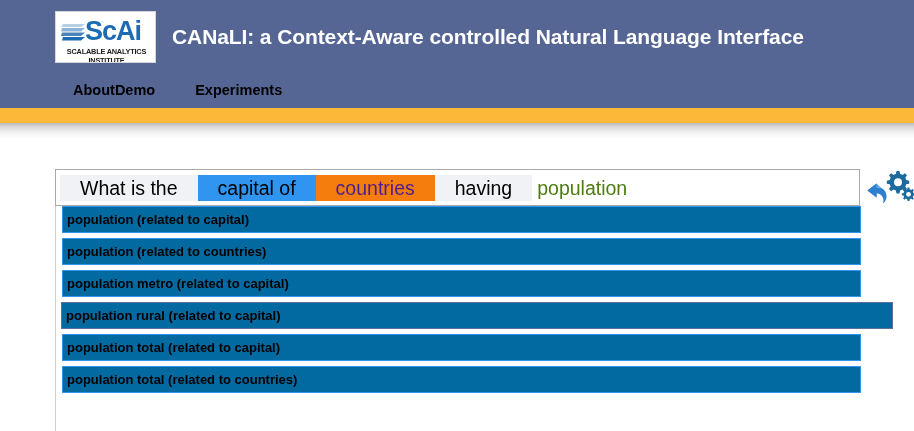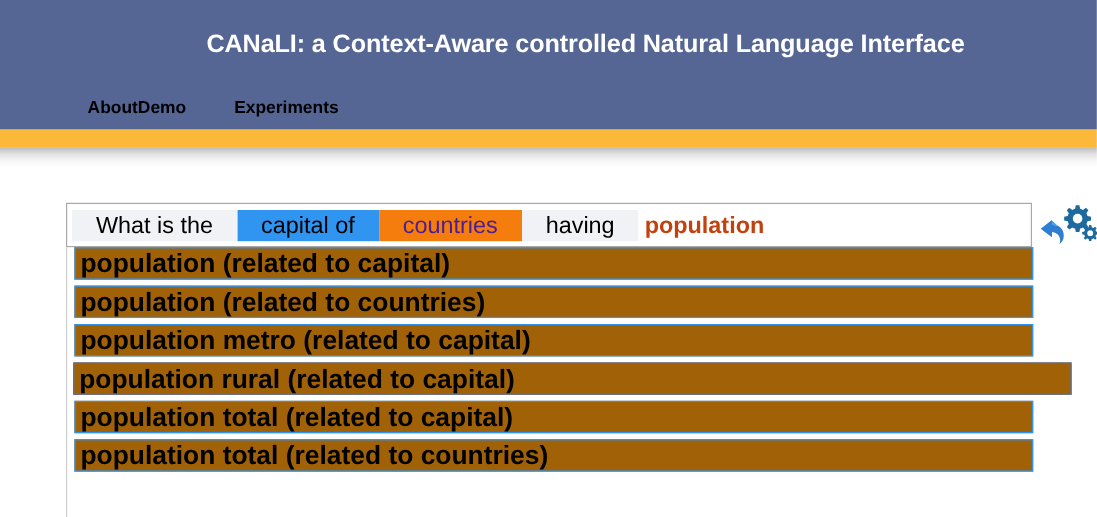--- a/index.html
+++ b/index.html
@@ -199,6 +199,18 @@
 
   <div id="brand-row"></div>
 
+  <div id="logo">
+    <div id="logo-inner">
+      <svg id="logo-stripes" viewBox="0 0 26 22">
+        <path d="M2,3 L24,3 L20,6 L0,6 Z" fill="#b8cfe3"></path>
+        <path d="M1,7 L24,7 L20,10.5 L0,10.5 Z" fill="#8fb4d6"></path>
+        <path d="M1,11.5 L24,11.5 L20,15 L0,15 Z" fill="#4b84b8"></path>
+        <path d="M2,16 L24,16 L20,19.5 L1,19.5 Z" fill="#1d6cb3"></path>
+      </svg>
+      <div id="logo-word">ScAi</div>
+      <div id="logo-sub">SCALABLE ANALYTICS INSTITUTE</div>
+    </div>
+  </div>
 
   <div id="site-title">CANaLI: a Context-Aware controlled Natural Language Interface</div>
 

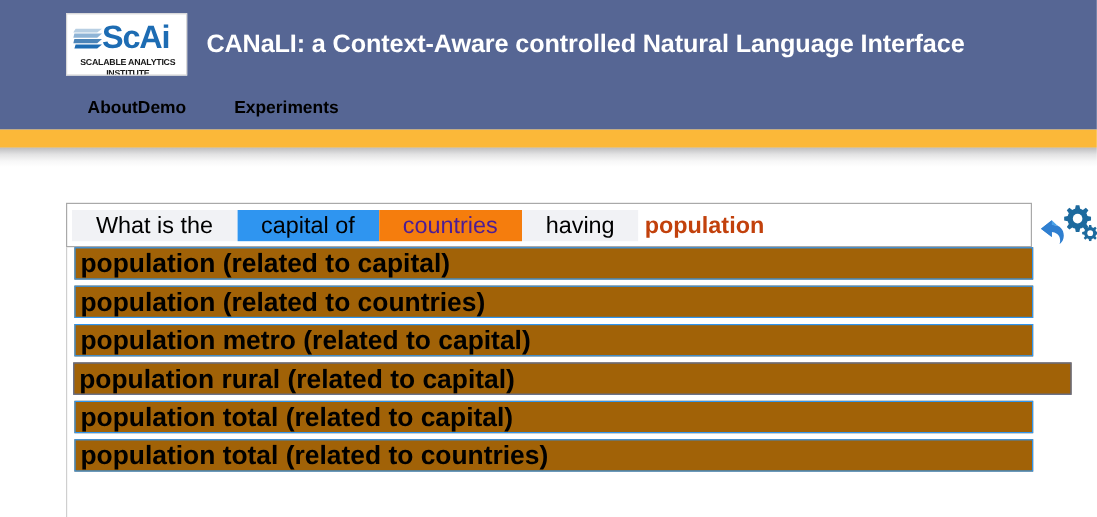--- a/index.html
+++ b/index.html
@@ -135,7 +135,7 @@
   .tok-plain  { background: #f1f2f5; color: #000; }
   .tok-blue   { background: #2f95f0; color: #000; }
   .tok-orange { background: #f57d0d; color: #4c1d95; }
-  .tok-typing { background: #ffffff; color: #c2410c; padding-left: 5px; font-weight: bold; }
+  .tok-typing { background: #ffffff; color: #4d7c0f; padding-left: 5px; }
 
   
   #query-actions {

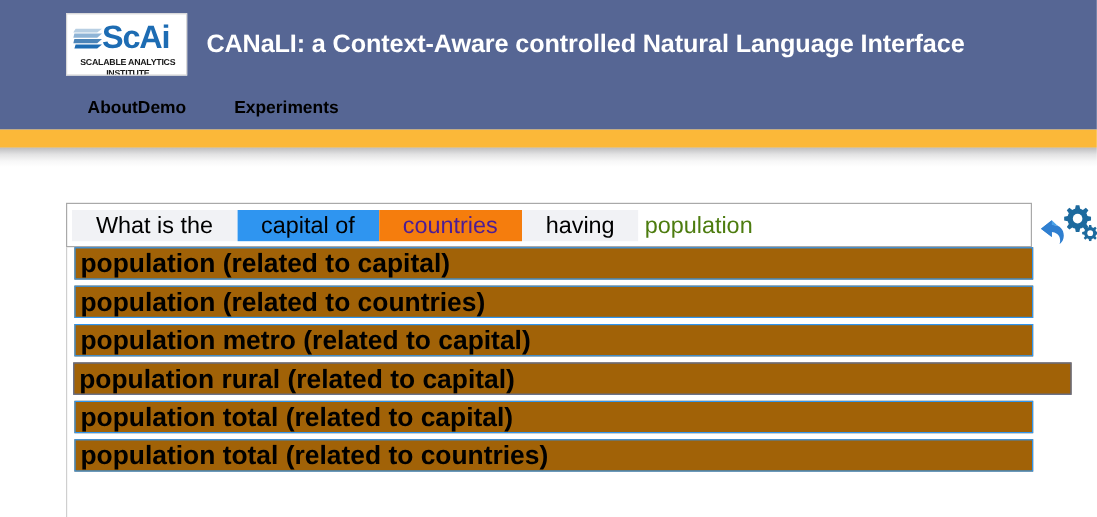--- a/index.html
+++ b/index.html
@@ -167,10 +167,10 @@
     margin-left: 7px;
     width: 799px;
     height: 27px;
-    background: #a16207;
+    background: #0369a1;
     border: 1px solid #2f95f0;
     color: #000000;
-    font-size: 22px;
+    font-size: 13px;
     font-weight: bold;
     line-height: 25px;
     padding-left: 4px;

